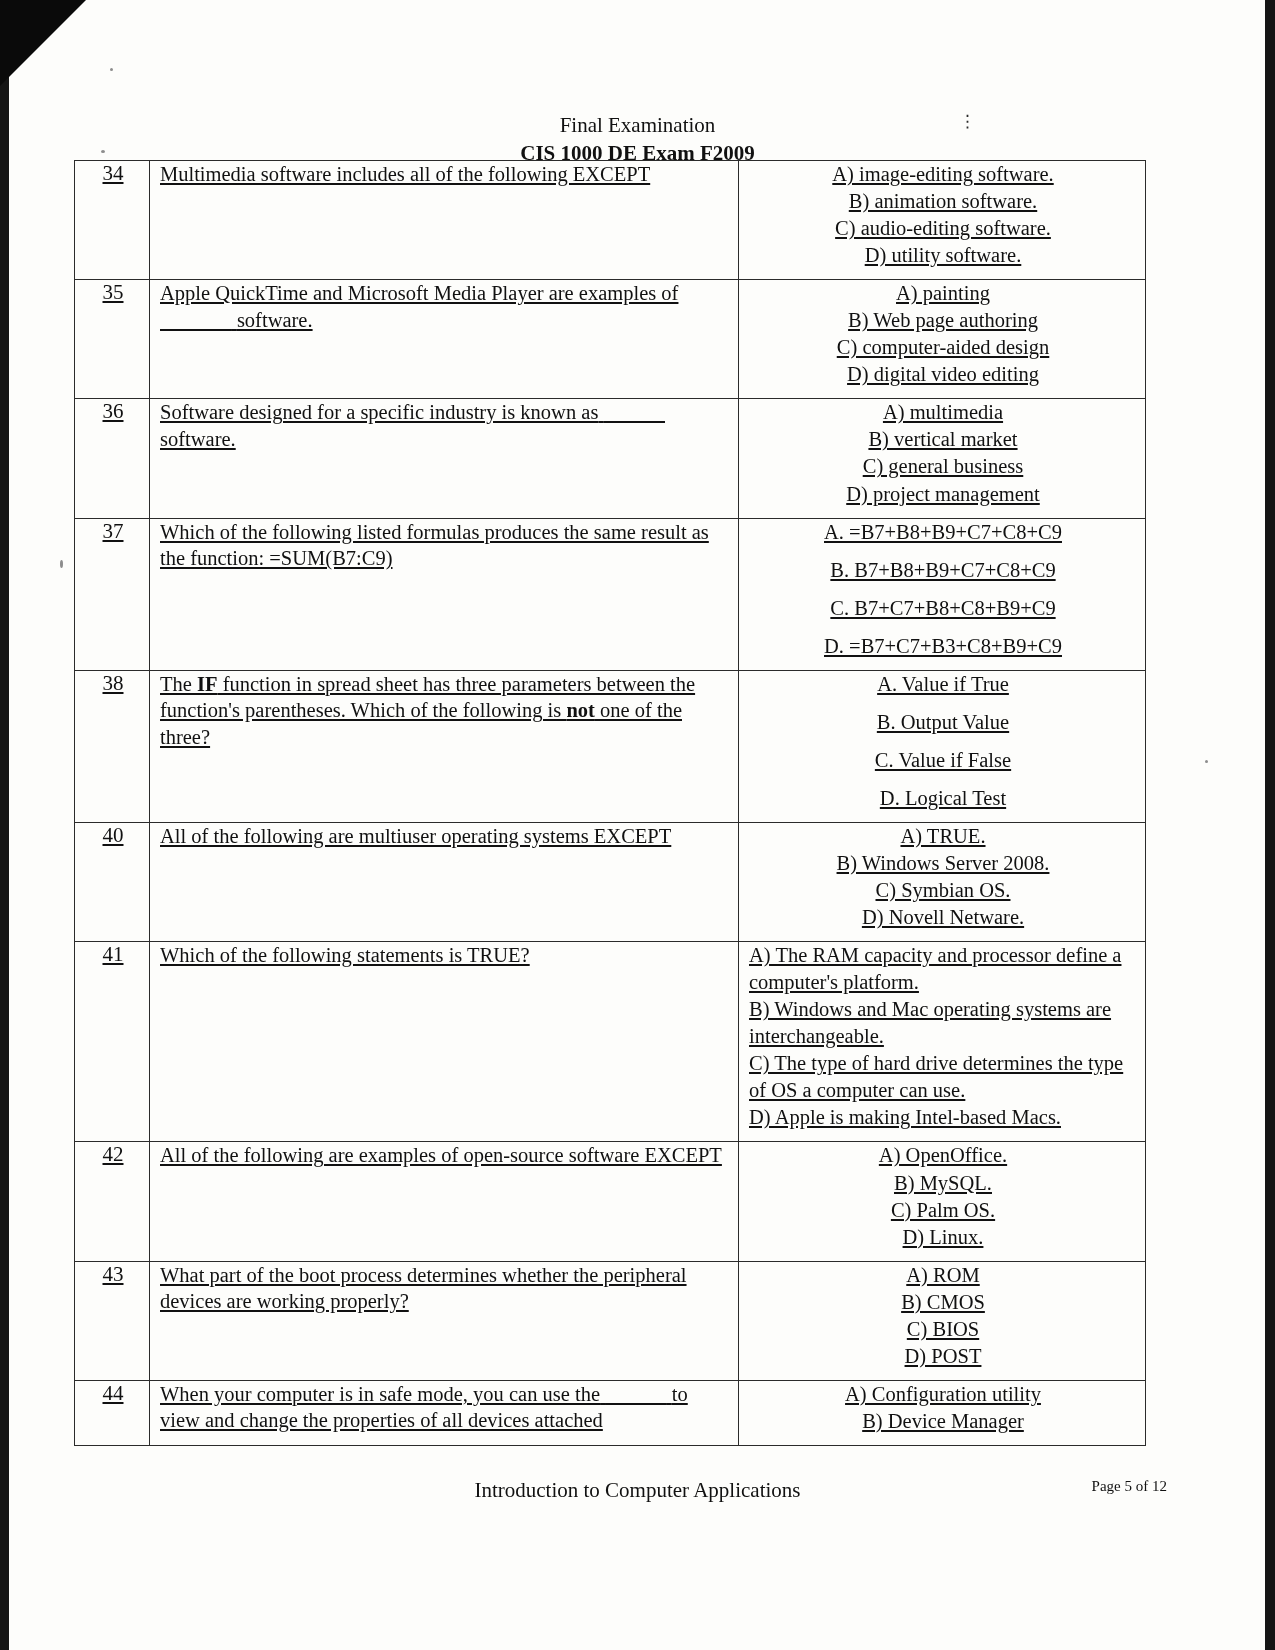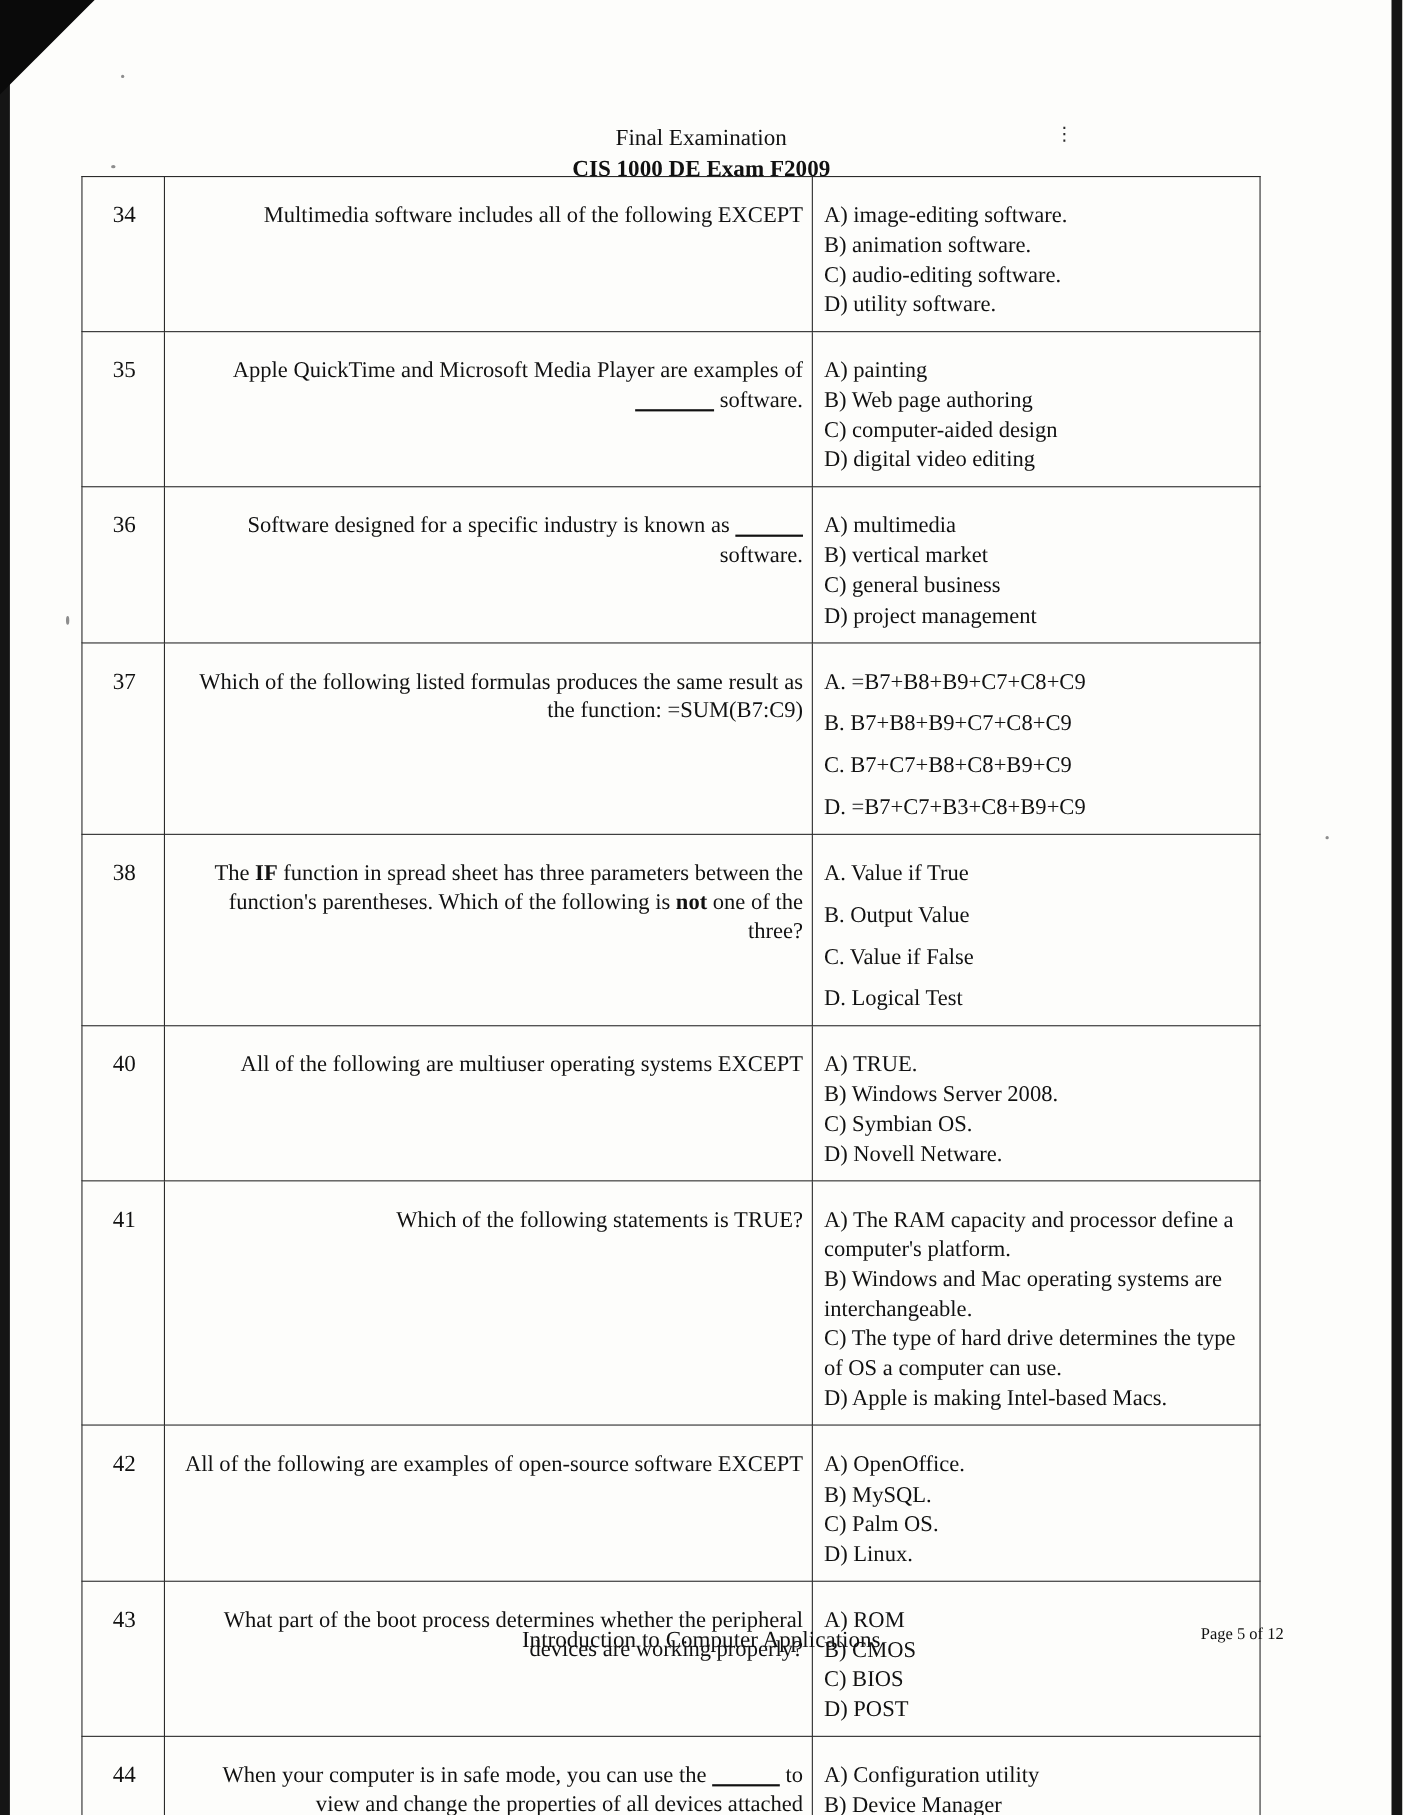--- a/index.html
+++ b/index.html
@@ -81,7 +81,8 @@
   table.exam td {
     border: 1.6px solid #2b2b2b;
     vertical-align: top;
-    padding: 22px 8px 10px 10px;
+    padding: 0 8px 10px 10px;
+    text-decoration: underline;
   }
   td.num {
     width: 56px;

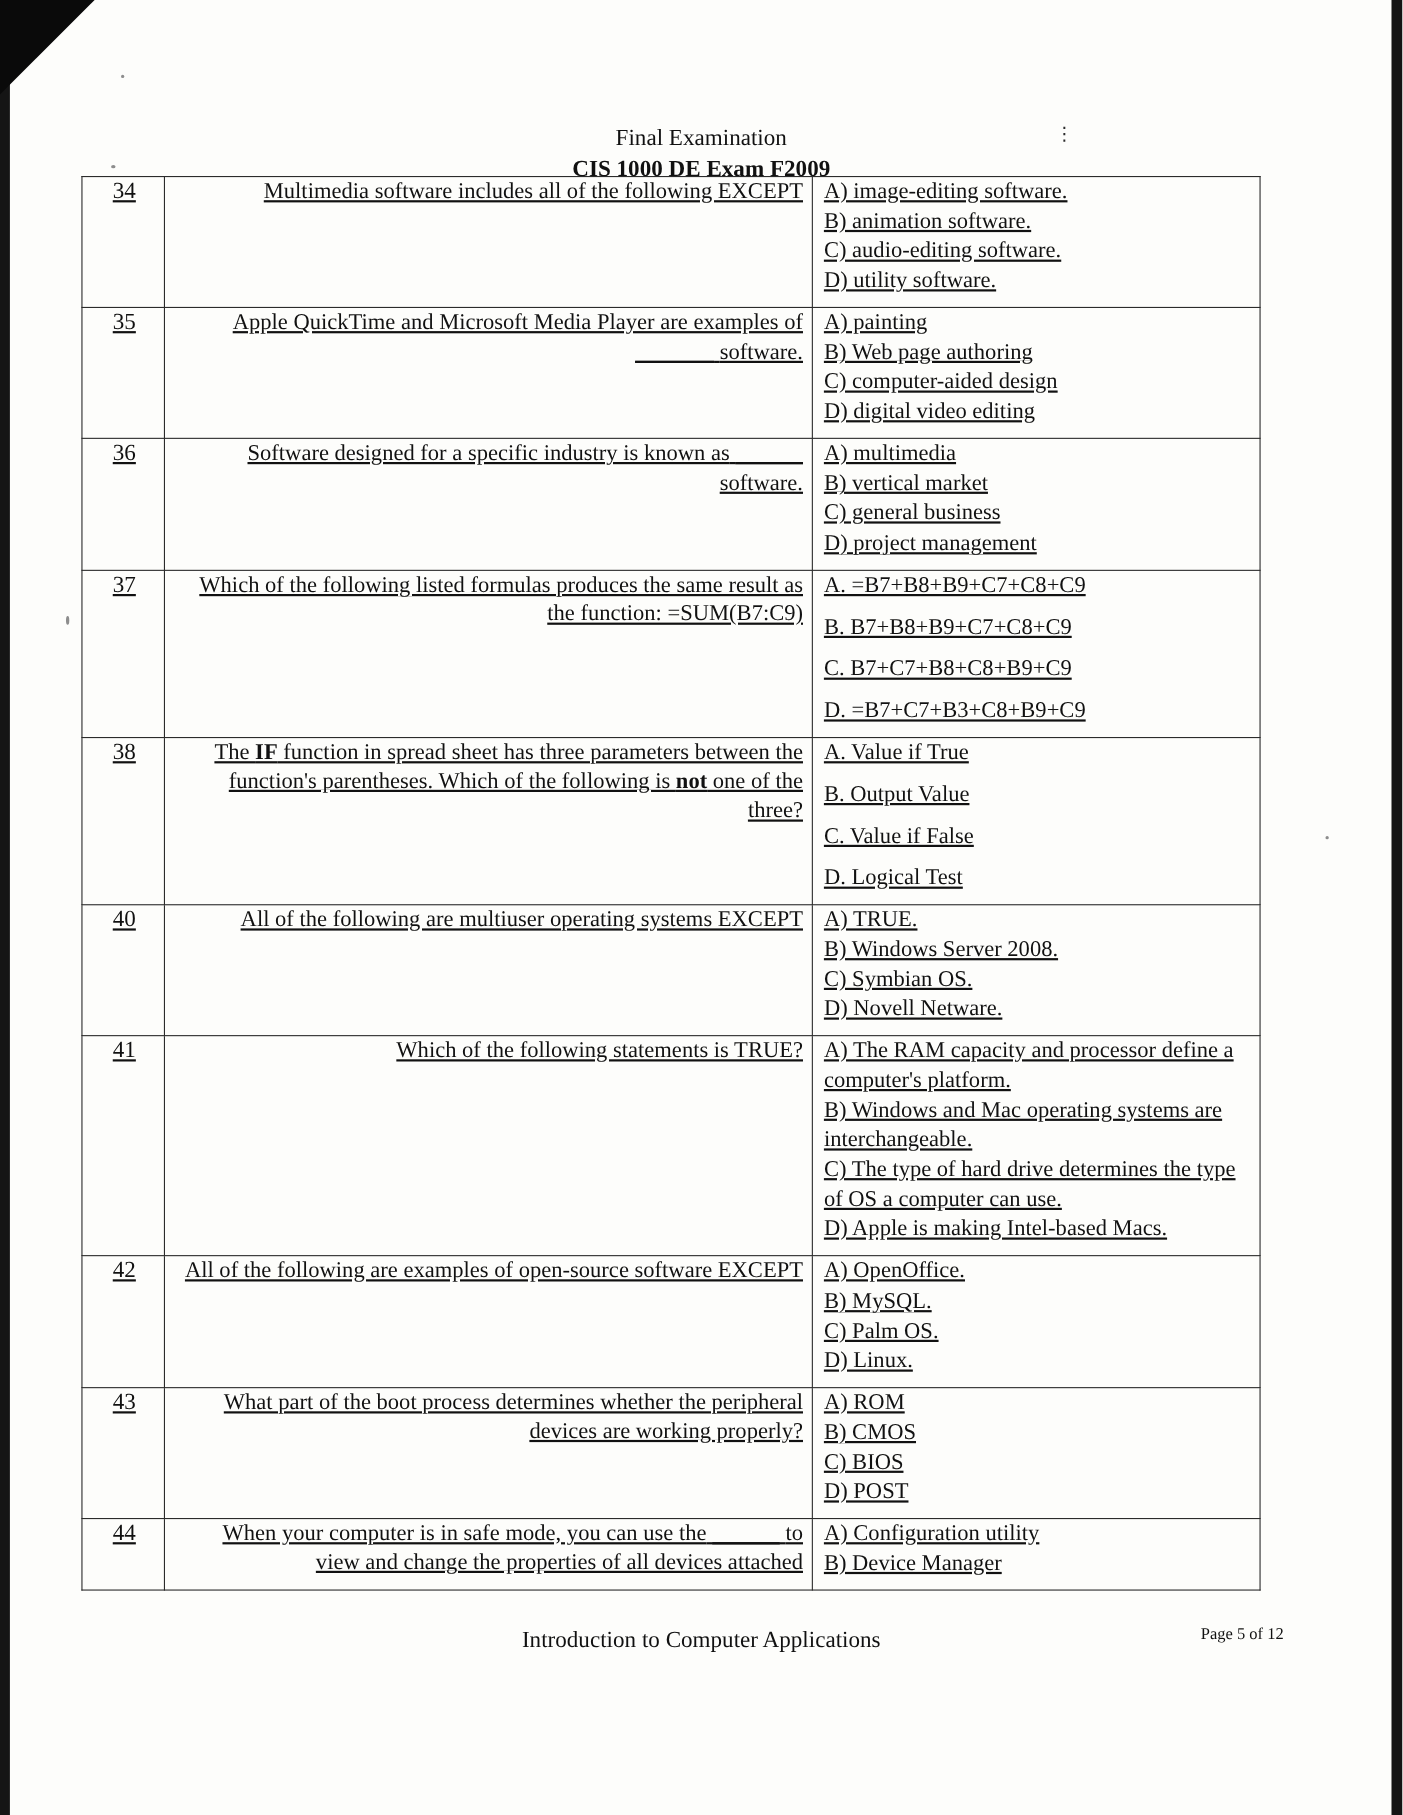--- a/index.html
+++ b/index.html
@@ -95,7 +95,6 @@
     font-size: 20.5px;
     line-height: 1.30;
     padding-left: 12px;
-    text-align: right;
   }
   td.opts {
     font-size: 20.5px;

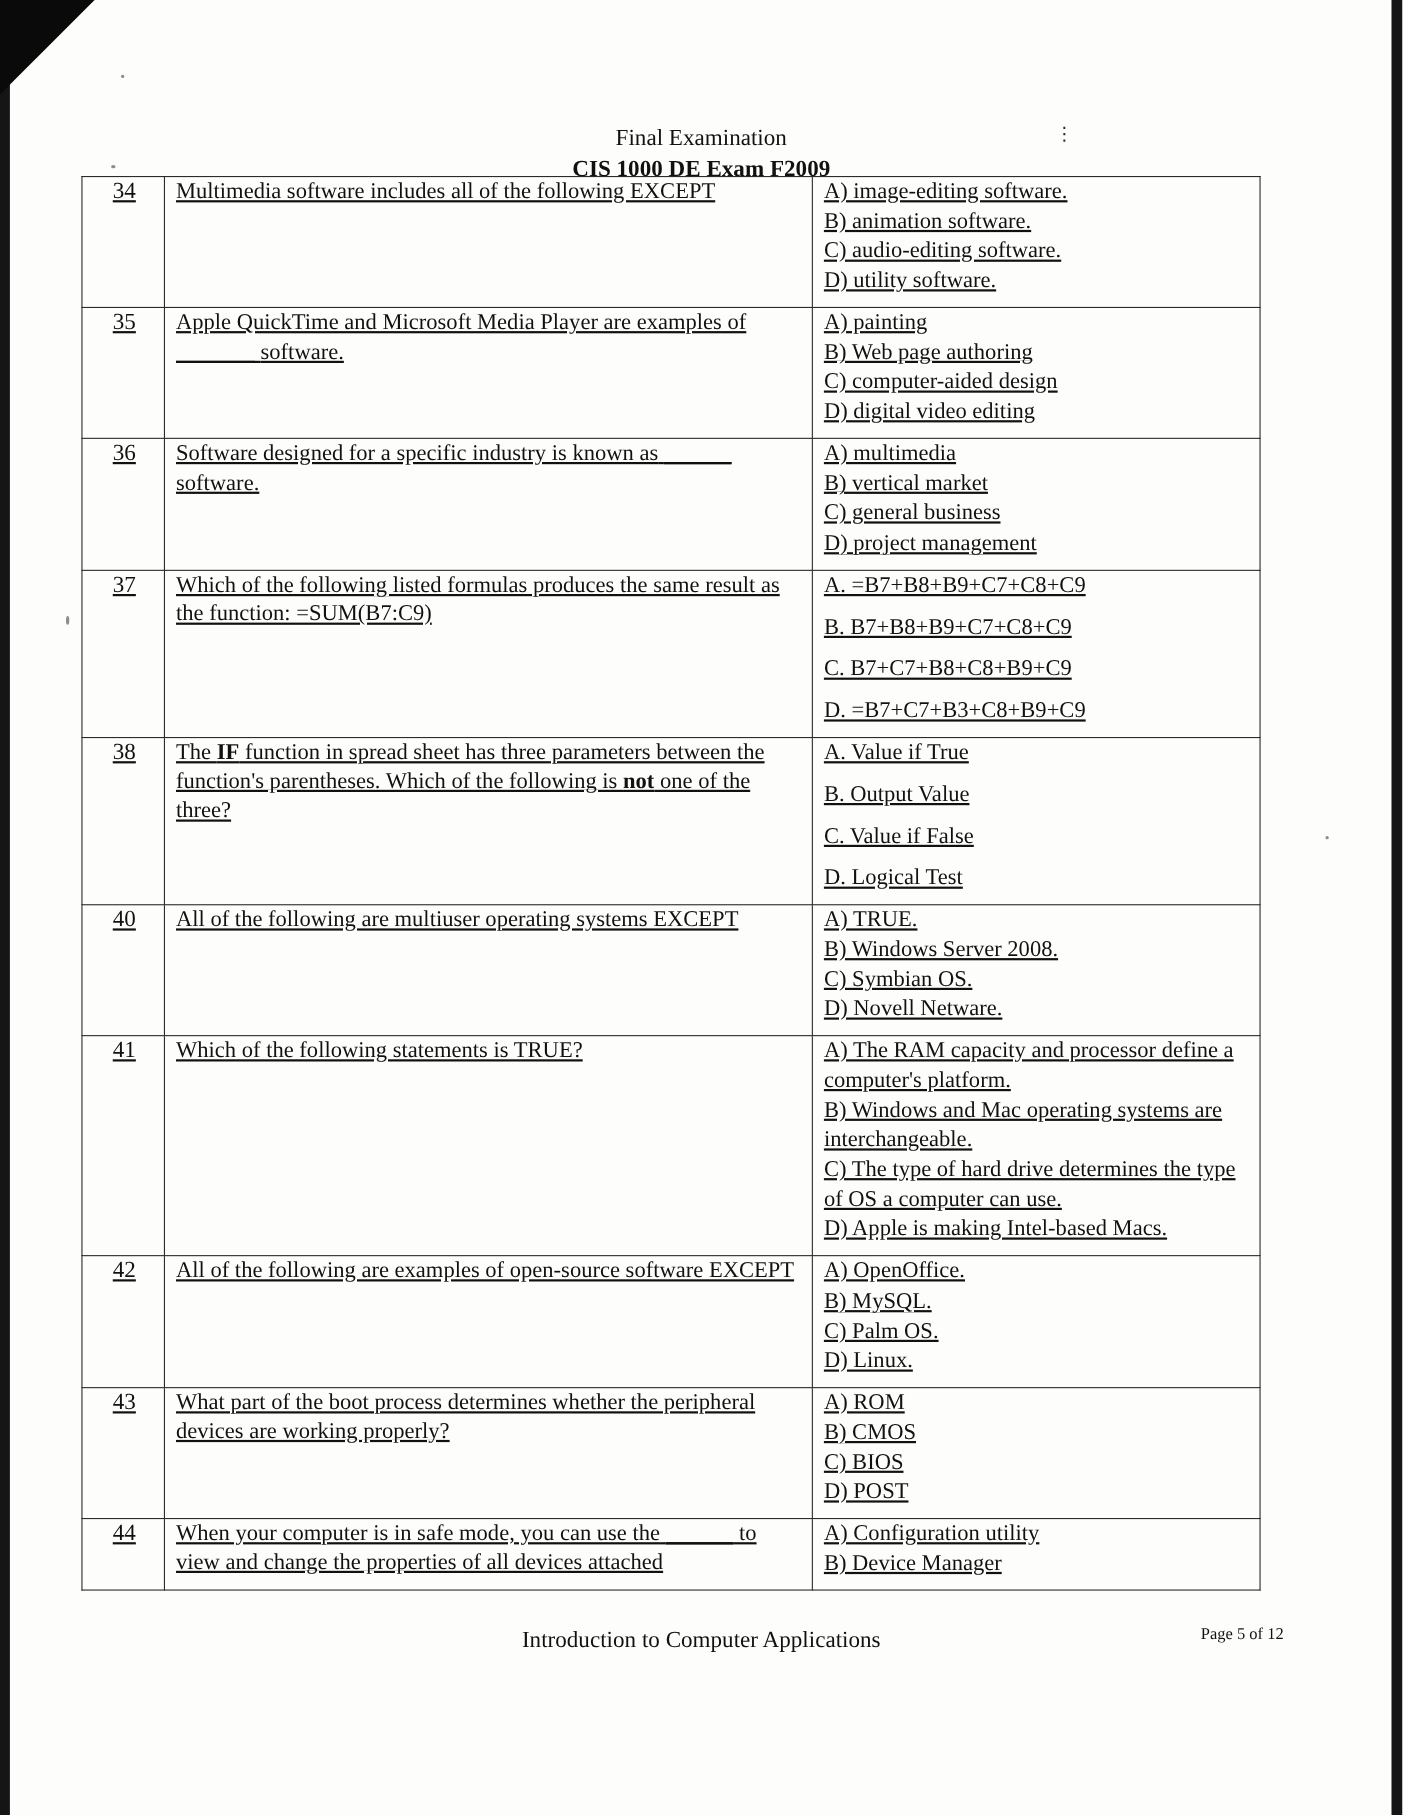--- a/index.html
+++ b/index.html
@@ -101,7 +101,7 @@
     line-height: 1.32;
     padding-left: 10px;
   }
-  td.opts .opt { white-space: nowrap; }
+  td.opts .opt { white-space: nowrap; text-align: center; }
   td.opts.spaced .opt { margin-bottom: 11px; }
   td.opts.spaced .opt:last-child { margin-bottom: 0; }
   .blank { text-decoration: underline; }

